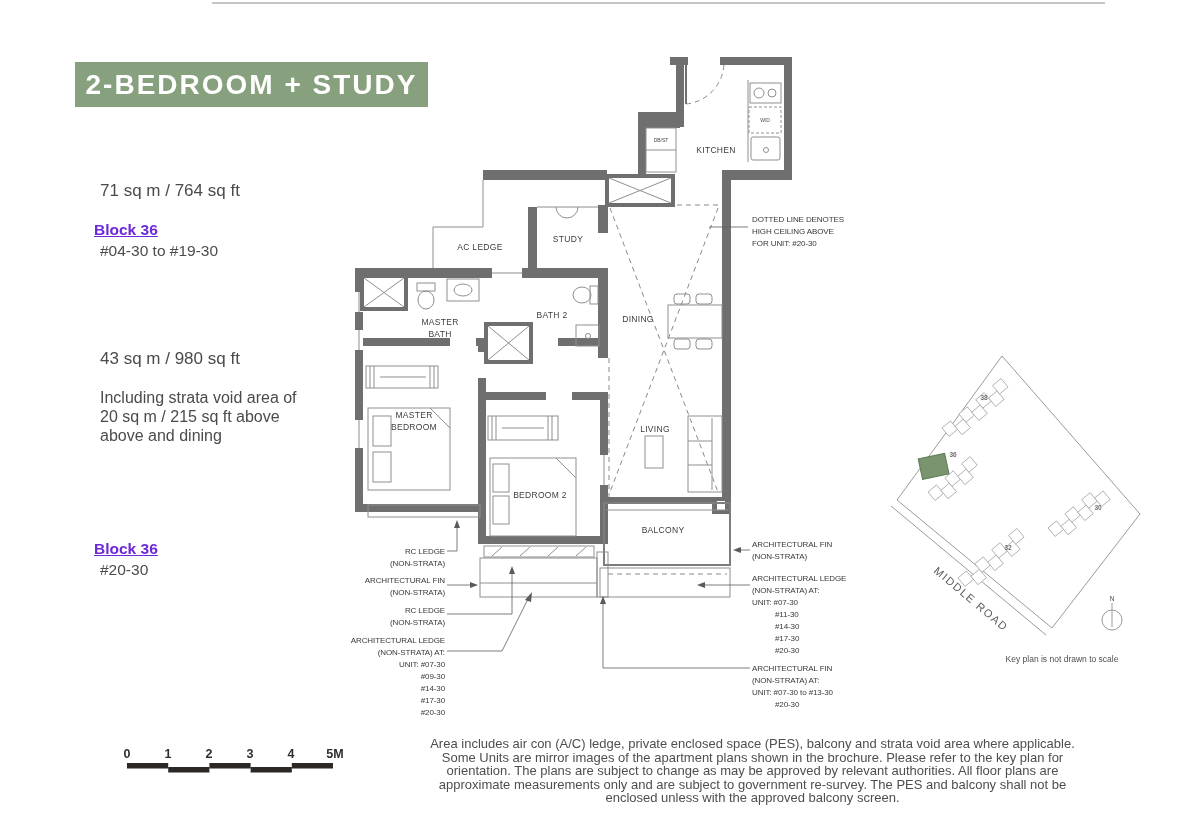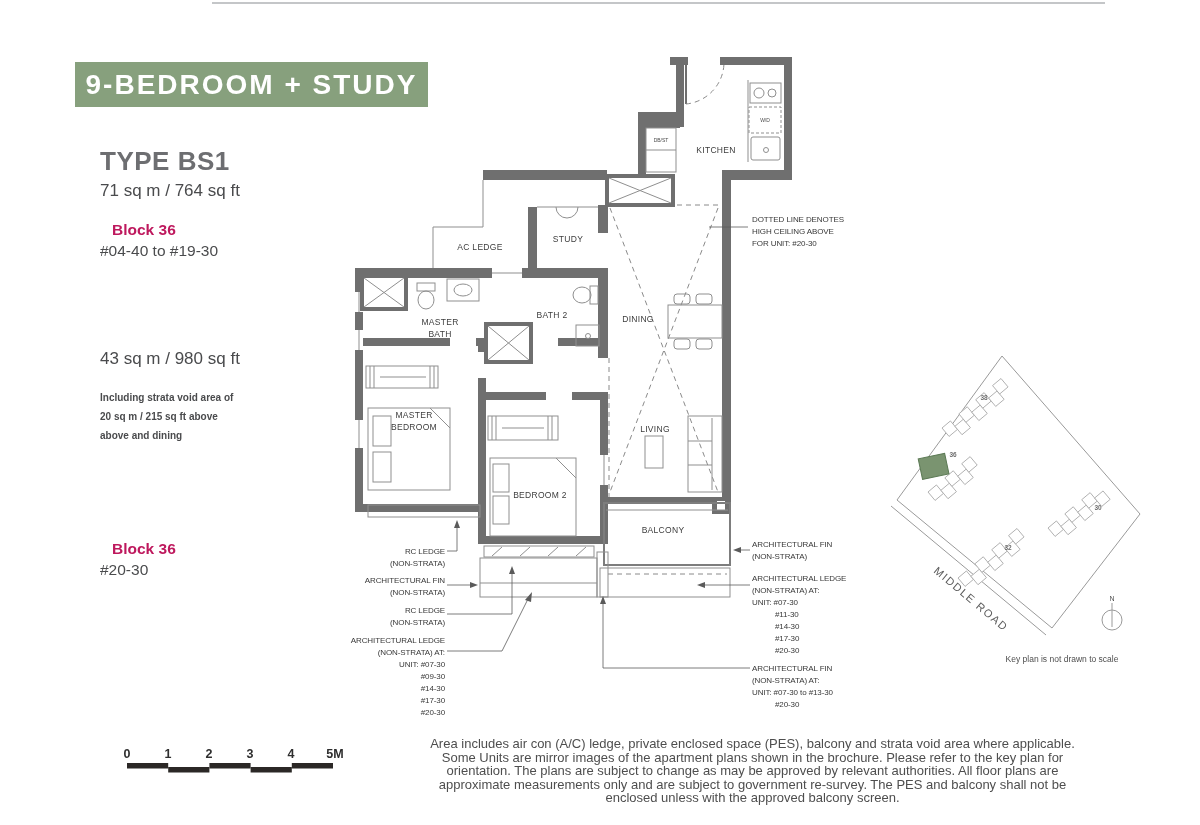--- a/index.html
+++ b/index.html
@@ -39,7 +39,7 @@
 
   <div id="top-rule" class="abs"></div>
 
-  <div id="banner" class="abs">9-BEDROOM + STUDY</div>
+  <div id="banner" class="abs">2-BEDROOM + STUDY</div>
 
   <div class="abs type-name" style="top:146px;">TYPE BS1</div>
   <div class="abs type-area" style="top:181px;text-align:right;">71 sq m / 764 sq ft</div>

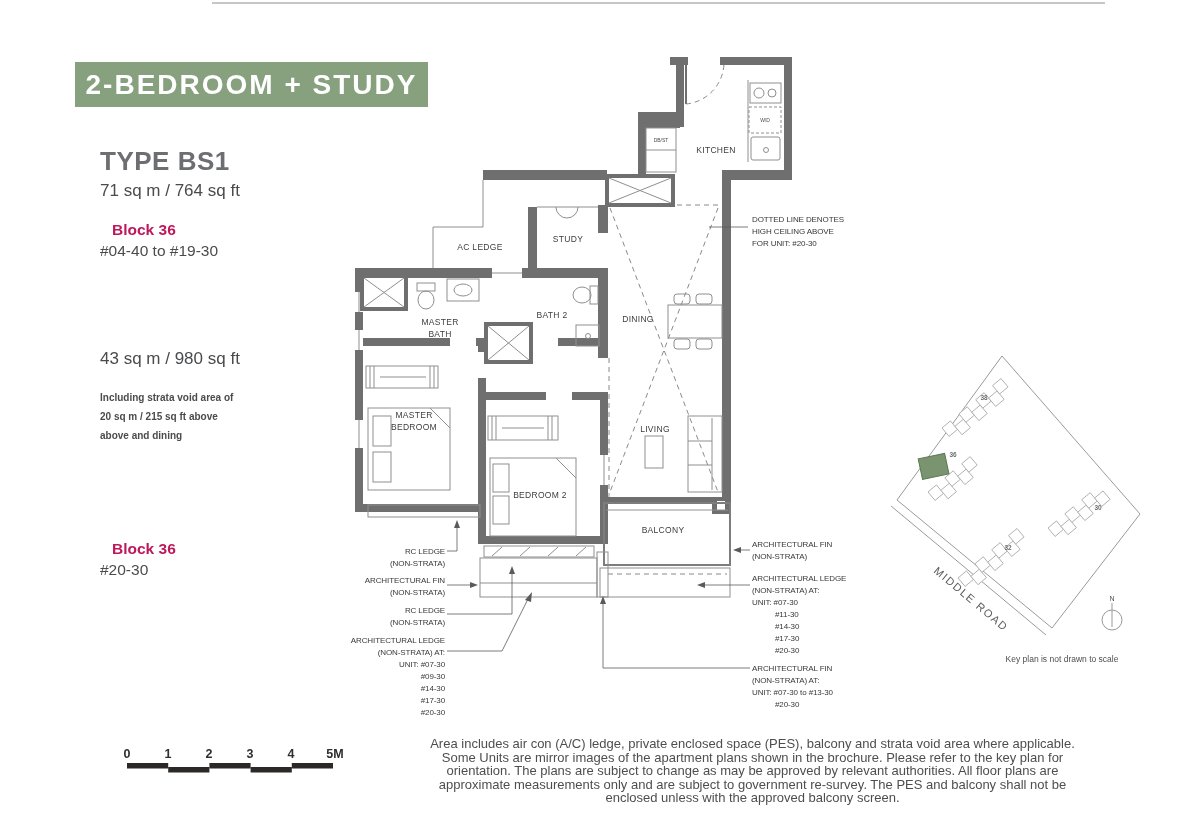--- a/index.html
+++ b/index.html
@@ -41,7 +41,6 @@
 
   <div id="banner" class="abs">2-BEDROOM + STUDY</div>
 
-  <div class="abs type-name" style="top:146px;">TYPE BS1</div>
   <div class="abs type-area" style="top:181px;text-align:right;">71 sq m / 764 sq ft</div>
   <div class="abs blk" style="top:221px;">Block 36</div>
   <div class="abs units" style="top:242px;">#04-40 to #19-30</div>

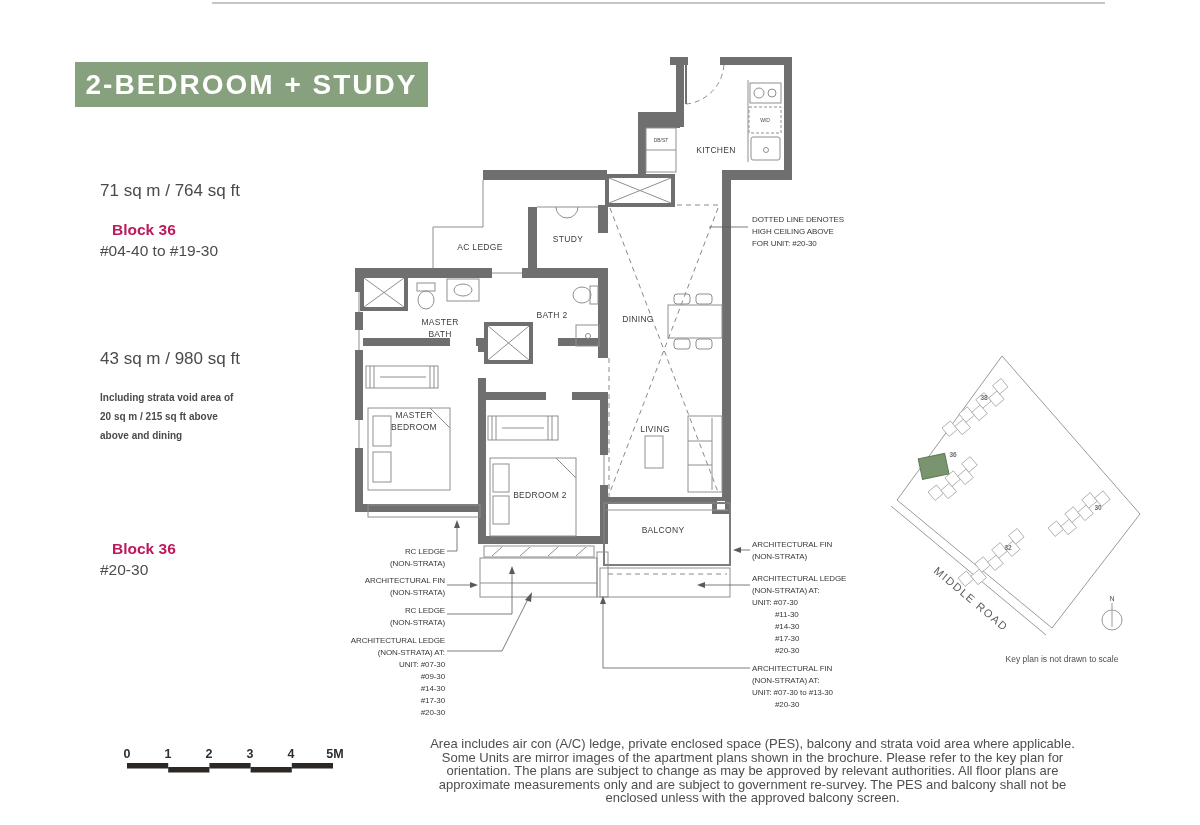--- a/index.html
+++ b/index.html
@@ -11,7 +11,7 @@
           font-size:28px;font-weight:bold;letter-spacing:2px;text-align:center;line-height:46px;}
   .type-name{left:100px;color:#6d6e71;font-size:26px;font-weight:bold;letter-spacing:.5px;}
   .type-area{left:100px;color:#4a4b4d;font-size:17px;}
-  .blk{left:112px;color:#be185d;font-size:15.5px;font-weight:bold;}
+  .blk{left:94px;color:#6d28d9;font-size:15.5px;font-weight:bold;text-decoration:underline;}
   .units{left:100px;color:#4a4b4d;font-size:15.5px;}
   .note{left:100px;color:#4a4b4d;font-size:10px;line-height:19px;font-weight:bold;}
   #disclaimer{left:430px;top:737px;width:645px;font-size:13px;line-height:13.5px;color:#4e4e4e;text-align:center;}

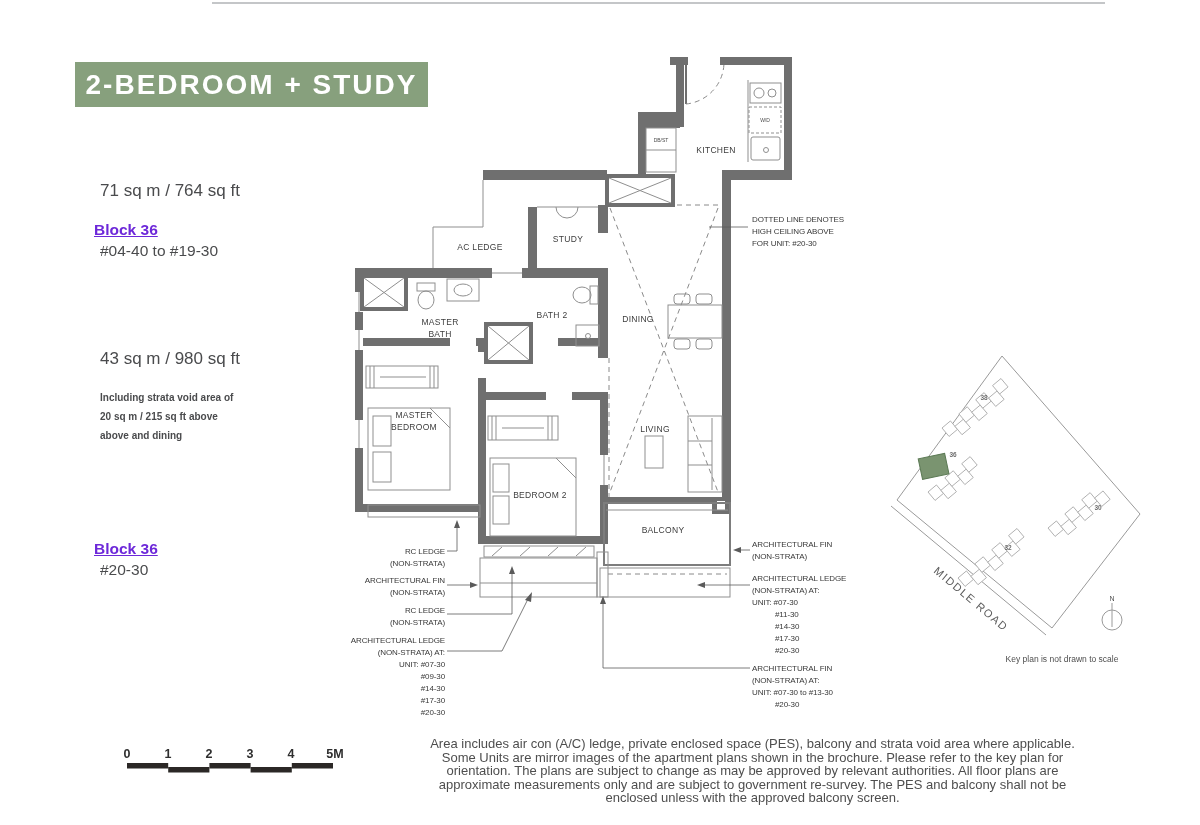--- a/index.html
+++ b/index.html
@@ -43,7 +43,7 @@
 
   <div class="abs type-area" style="top:181px;text-align:right;">71 sq m / 764 sq ft</div>
   <div class="abs blk" style="top:221px;">Block 36</div>
-  <div class="abs units" style="top:242px;">#04-40 to #19-30</div>
+  <div class="abs units" style="top:242px;">#04-30 to #19-30</div>
 
   <div class="abs type-area" style="top:349px;">43 sq m / 980 sq ft</div>
   <div class="abs note" style="top:388px;">

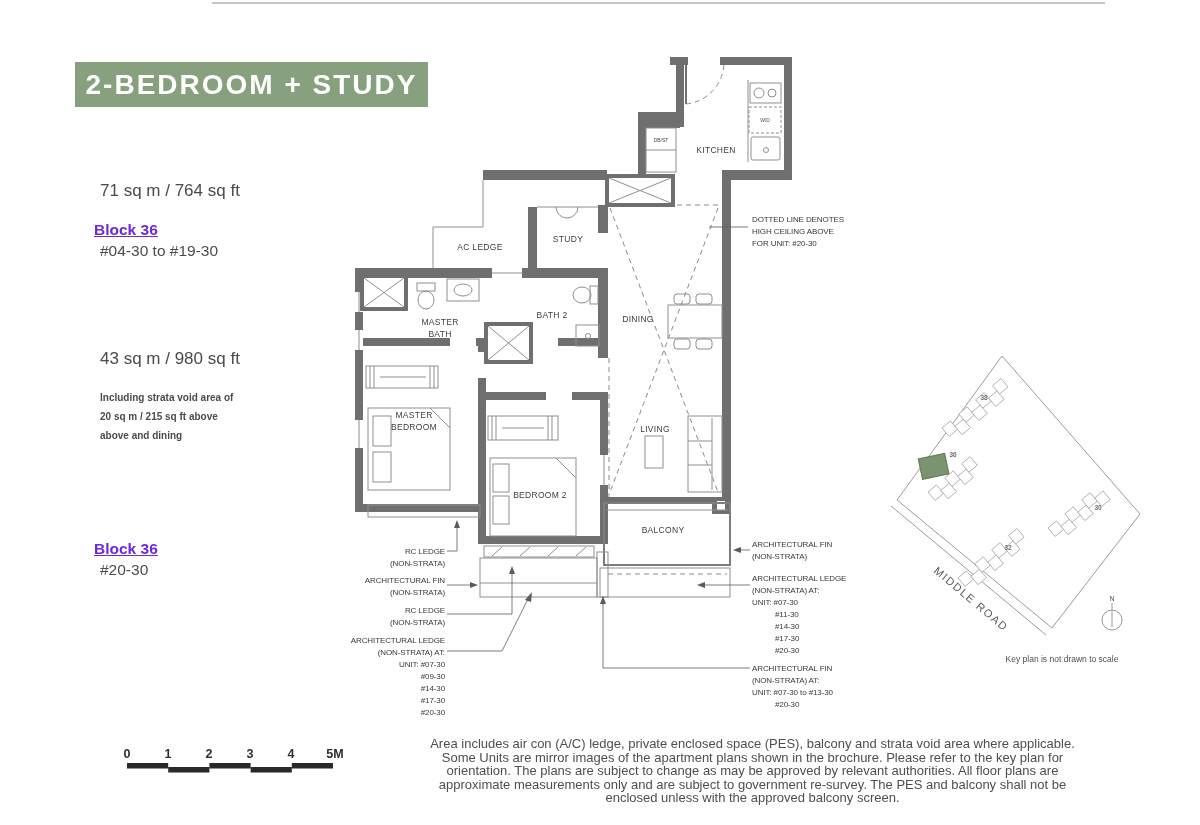--- a/index.html
+++ b/index.html
@@ -13,7 +13,7 @@
   .type-area{left:100px;color:#4a4b4d;font-size:17px;}
   .blk{left:94px;color:#6d28d9;font-size:15.5px;font-weight:bold;text-decoration:underline;}
   .units{left:100px;color:#4a4b4d;font-size:15.5px;}
-  .note{left:100px;color:#4a4b4d;font-size:10px;line-height:19px;font-weight:bold;}
+  .note{left:100px;color:#4a4b4d;font-size:16px;line-height:19px;}
   #disclaimer{left:430px;top:737px;width:645px;font-size:13px;line-height:13.5px;color:#4e4e4e;text-align:center;}
   svg text{font-family:"Liberation Sans",sans-serif;}
   .plan-label{font-size:8.5px;fill:#3c3c3c;letter-spacing:.3px;text-anchor:middle;}

